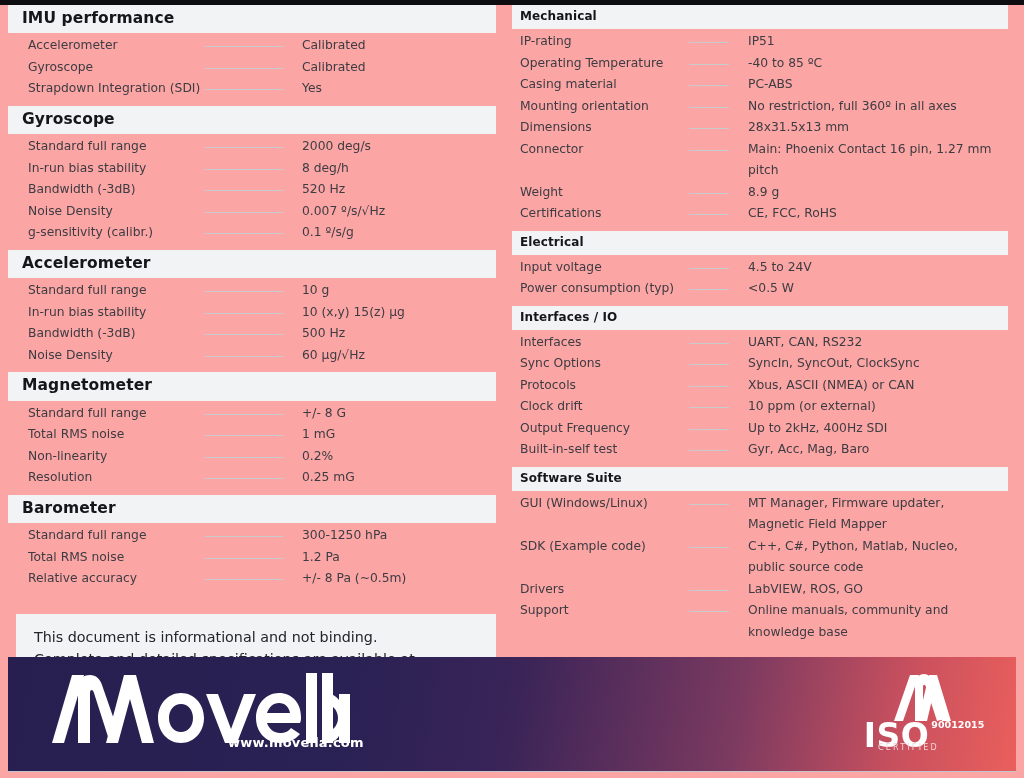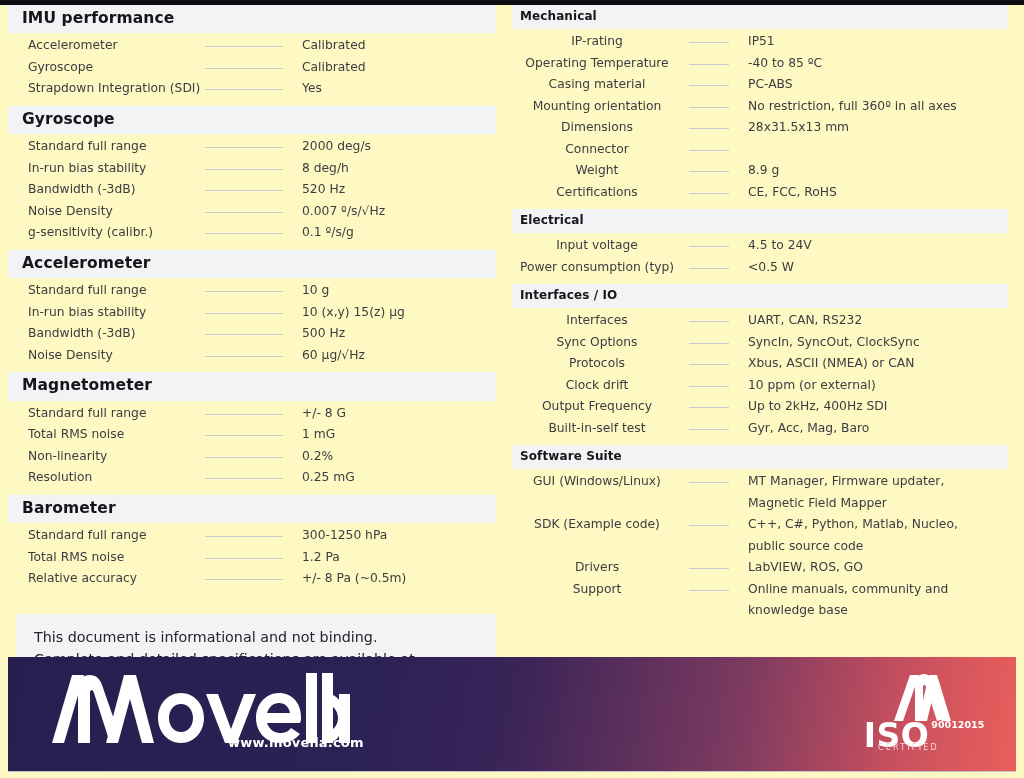--- a/index.html
+++ b/index.html
@@ -14,7 +14,7 @@
     position: relative;
     width: 1024px;
     height: 778px;
-    background: #fef9c3;
+    background: #fca5a5;
   }
   
   .top-band {

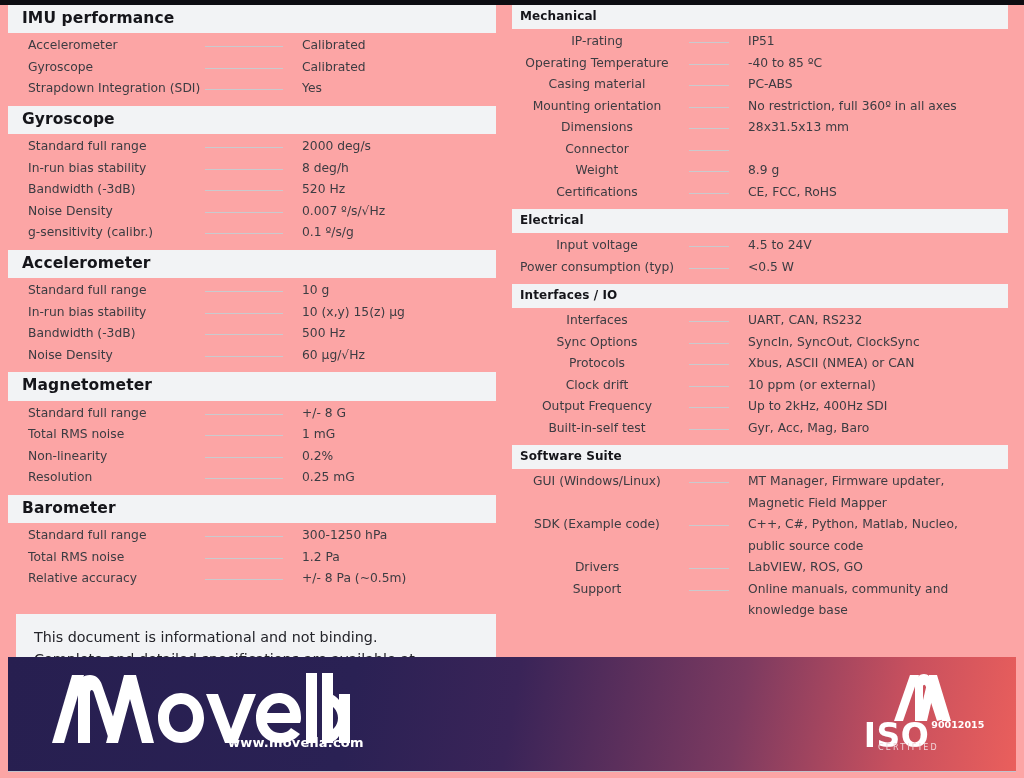--- a/index.html
+++ b/index.html
@@ -95,7 +95,7 @@
 
   
   .col-right .row { padding-left: 8px; }
-  .col-right .row .label { width: 160px; text-align: center; }
+  .col-right .row .label { width: 160px; }
   .col-right .row .leader { width: 58px; flex: 0 0 auto; }
   .col-right .row .value { width: 280px; padding-left: 10px; }
 

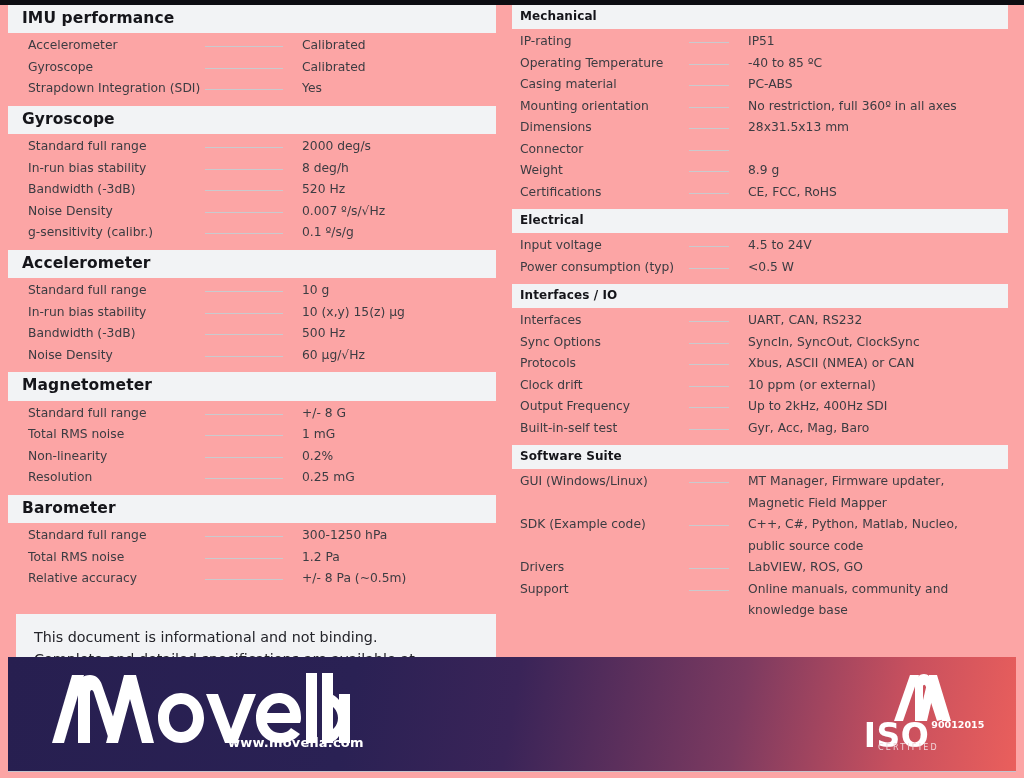--- a/index.html
+++ b/index.html
@@ -354,6 +354,8 @@
           <div class="row">
             <span class="label">Connector</span>
             <span class="leader"></span>
+            <span class="value">Main: Phoenix Contact 16 pin, 1.27 mm
+pitch</span>
           </div>
           <div class="row">
             <span class="label">Weight</span>

